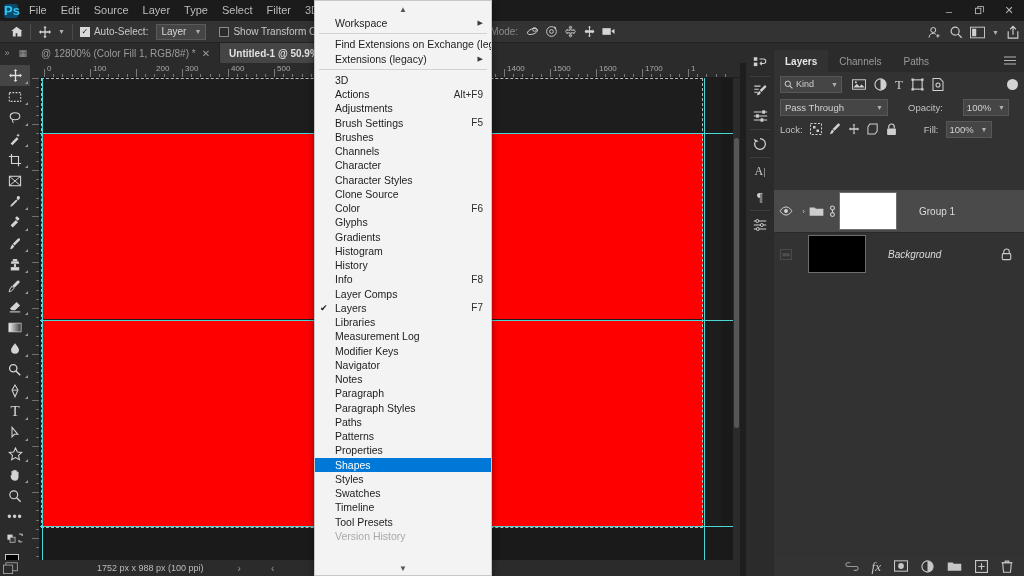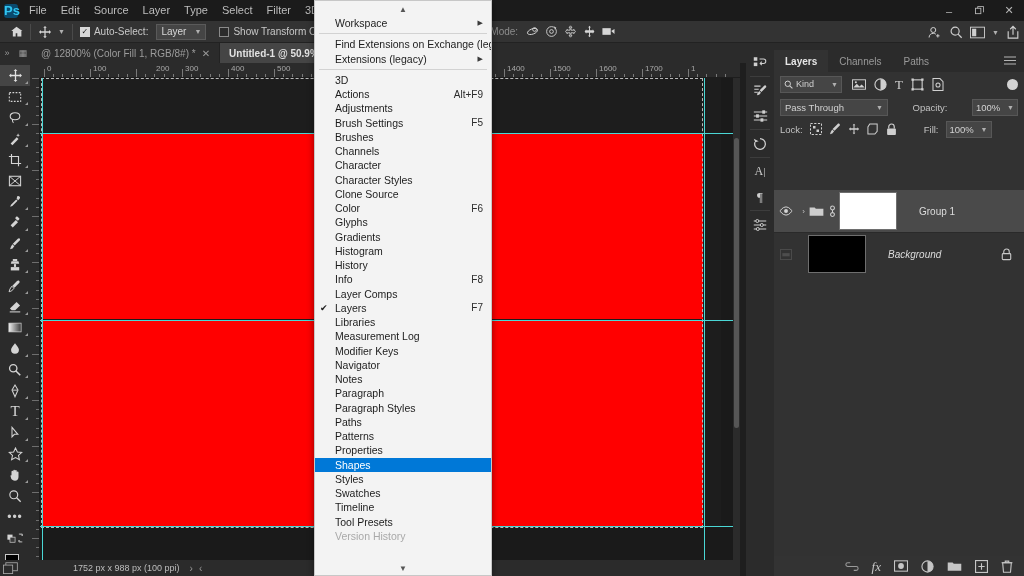--- a/index.html
+++ b/index.html
@@ -167,7 +167,7 @@
   .filter-toggle { margin-left: auto; width: 11px; height: 11px; border-radius: 50%;
     background: #d3d3d3; position: relative; }
 
-  .blend-row { height: 22px; display: flex; align-items: center; padding: 0 6px; gap: 5px; justify-content: space-between; }
+  .blend-row { height: 22px; display: flex; align-items: center; padding: 0 6px; gap: 20px; }
   .blend-select {
     height: 17px; width: 108px; background: #454545; border: 1px solid #575757;
     display: flex; align-items: center; justify-content: space-between; padding: 0 4px;

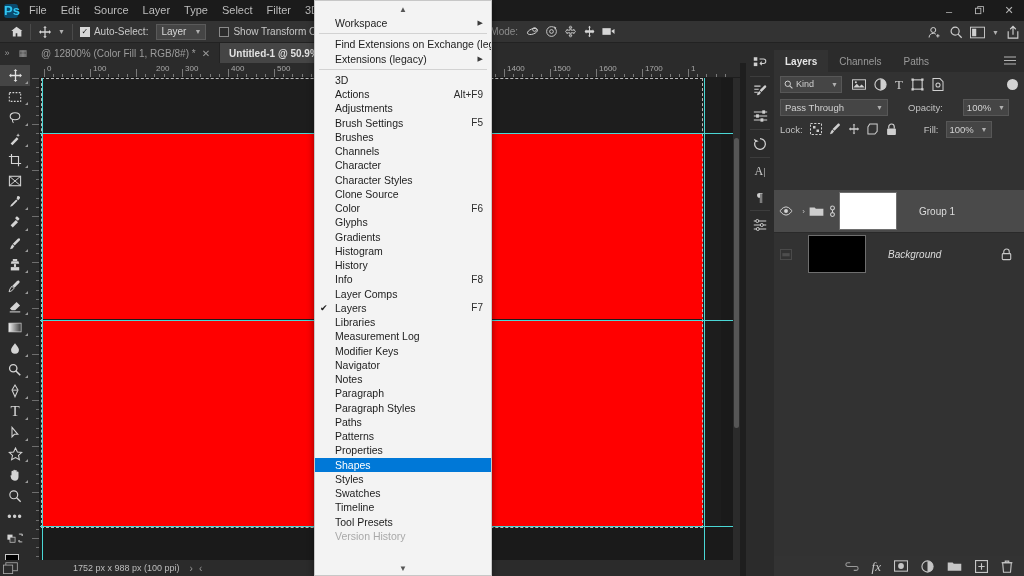--- a/index.html
+++ b/index.html
@@ -129,7 +129,7 @@
   
   .statusbar {
     position: absolute; left: 0; top: 560px; width: 740px; height: 16px;
-    background: #2b2b2b; display: flex; align-items: center; gap: 0;
+    background: #2b2b2b; display: flex; align-items: center; gap: 24px;
     font-size: 9px; color: #a9a9a9; padding-left: 3px;
   }
   .status-text { font-size: 9px; color: #bdbdbd; margin-left: 55px; }

